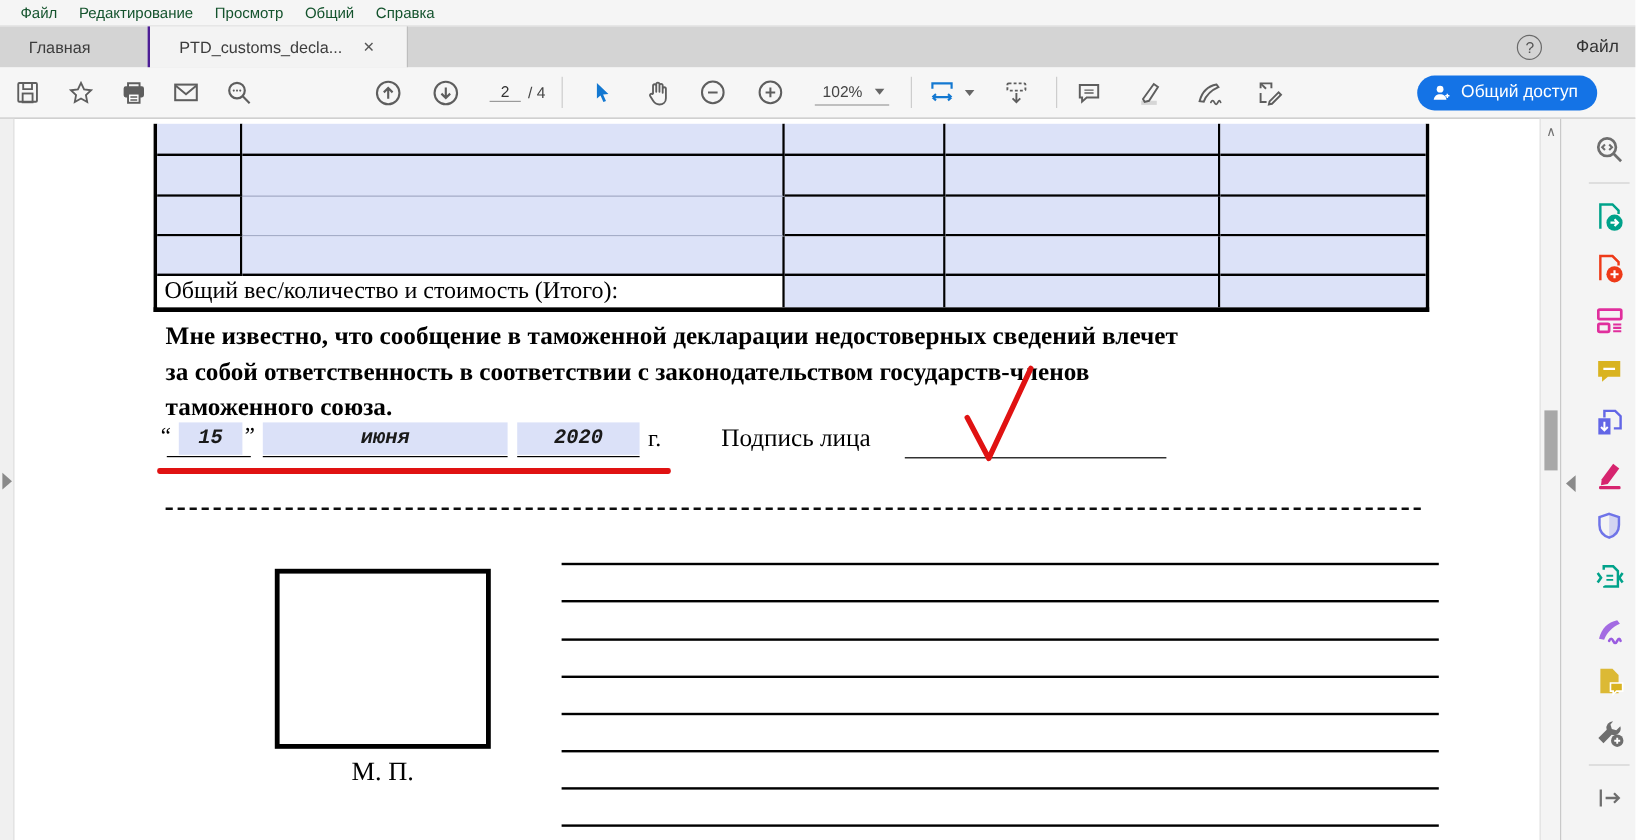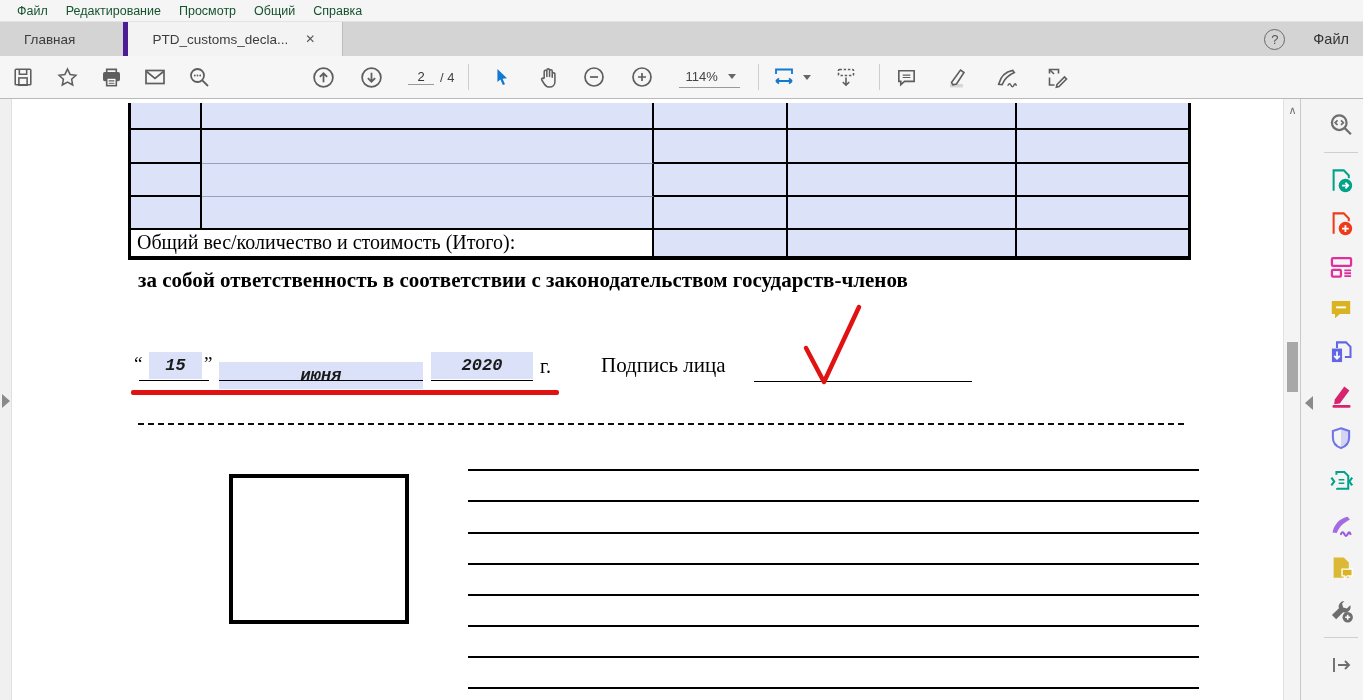--- a/index.html
+++ b/index.html
@@ -16,7 +16,7 @@
   .tabbar { height:34px; background:#d4d4d4; display:flex; align-items:stretch; position:relative; }
   .tab { display:flex; align-items:center; padding:0 24px; font-size:13.5px; color:#3c3c3c; }
   .tab.plain { background:transparent; }
-  .tab.active { background:#f3f3f3; border-left:5px solid #4c1d95; border-right:1px solid #bdbdbd;
+  .tab.active { background:#f3f3f3; border-left:2px solid #4c1d95; border-right:1px solid #bdbdbd;
     margin-left:24px; gap:14px; min-width:178px; }
   .tab .close { font-size:12px; color:#555; padding:2px 3px; line-height:1; }
   .tabbar-right { position:absolute; right:14px; top:0; height:34px; display:flex; align-items:center; gap:28px; }

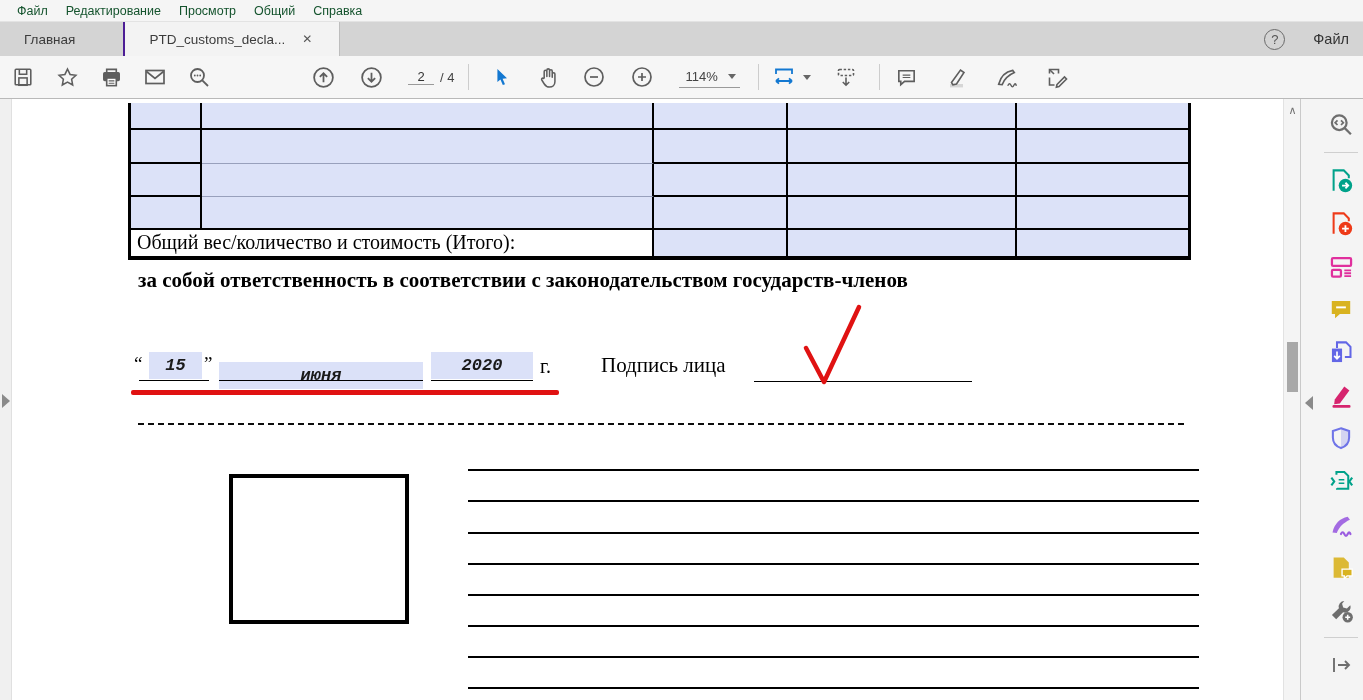--- a/index.html
+++ b/index.html
@@ -209,7 +209,7 @@
         </svg>
     </div>
     <div class="zoom-box" style="margin-left:22px">
-      <span class="zval">114%</span>
+      <span class="zval">102%</span>
       <span class="caret-down"></span>
     </div>
 

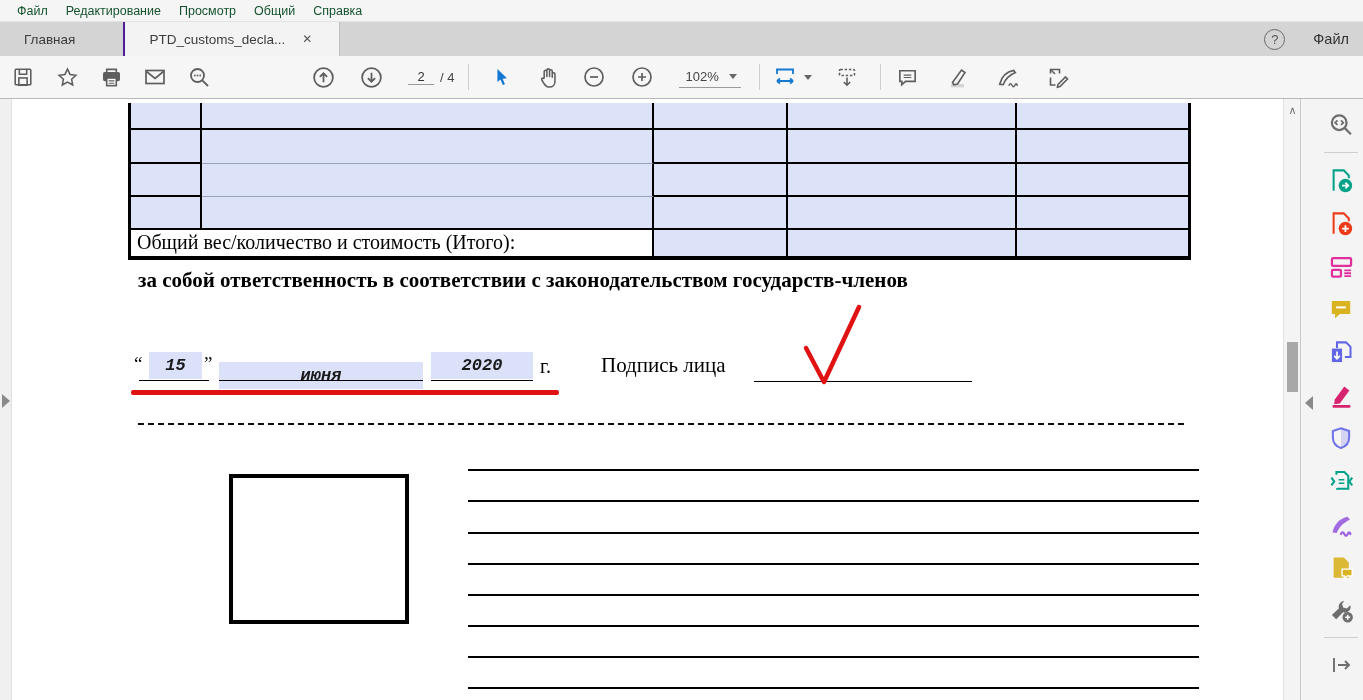--- a/index.html
+++ b/index.html
@@ -257,6 +257,14 @@
         </svg>
     </div>
 
+    <div class="share-btn">
+      <svg width="17" height="17" viewBox="0 0 24 24" fill="#fff">
+        <circle cx="10" cy="7.5" r="4"></circle>
+          <path d="M2.5 20c.6-4.4 3.6-6.5 7.5-6.5s6.9 2.1 7.5 6.5z"></path>
+        <path d="M18.5 12.8v5M16 15.3h5" stroke="#fff" stroke-width="1.8" fill="none"></path>
+        </svg>
+      <span>Общий доступ</span>
+    </div>
   </div>
 
   <div class="content">

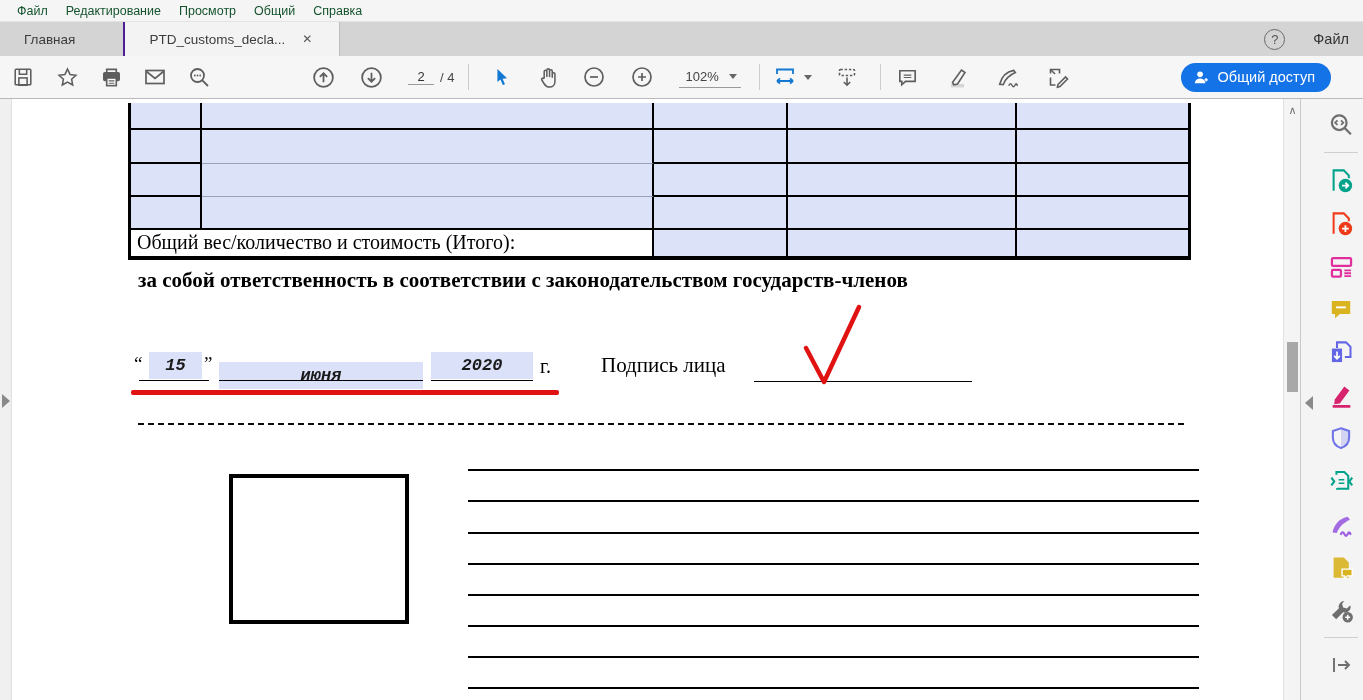--- a/index.html
+++ b/index.html
@@ -313,6 +313,7 @@
       </div>
 
       <div class="decl-par">
+        <div>Мне известно, что сообщение в таможенной декларации недостоверных сведений влечет</div>
         <div>за собой ответственность в соответствии с законодательством государств-членов</div>
       </div>
 

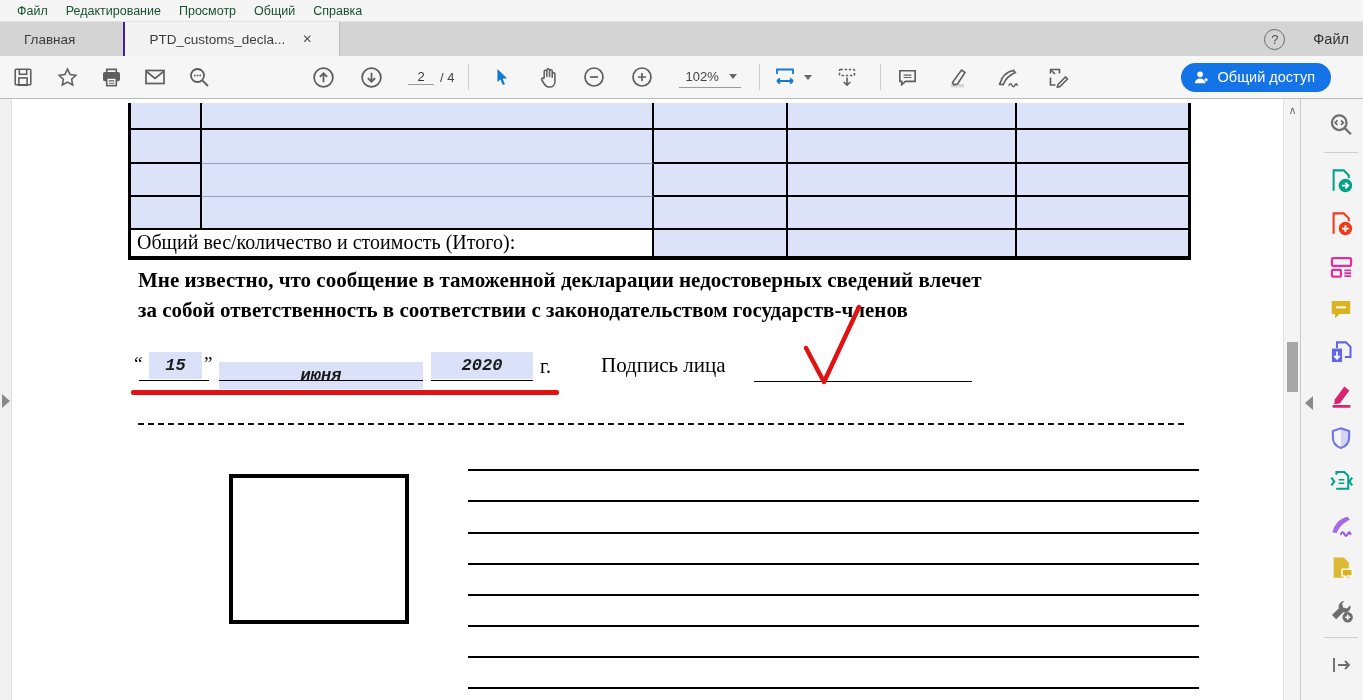--- a/index.html
+++ b/index.html
@@ -315,6 +315,7 @@
       <div class="decl-par">
         <div>Мне известно, что сообщение в таможенной декларации недостоверных сведений влечет</div>
         <div>за собой ответственность в соответствии с законодательством государств-членов</div>
+        <div>таможенного союза.</div>
       </div>
 
       <span class="date-quote" style="left:121px">“</span>

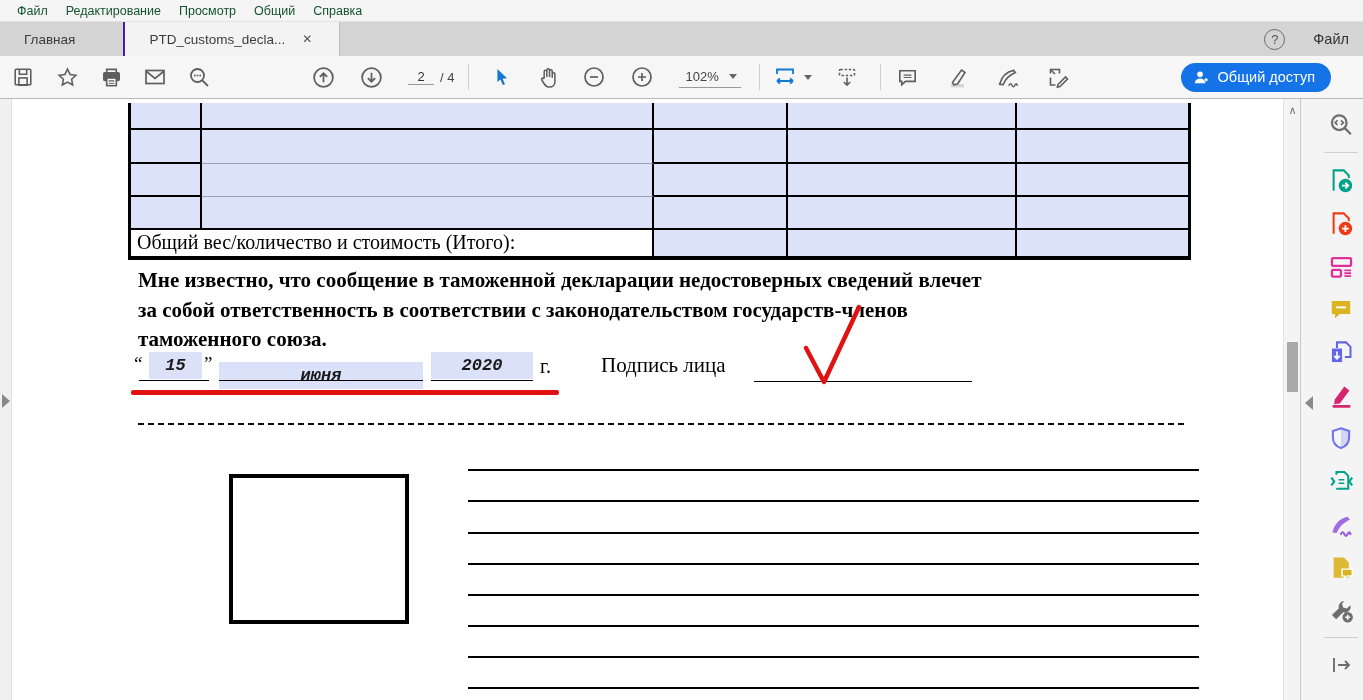--- a/index.html
+++ b/index.html
@@ -89,7 +89,7 @@
     align-items:center; justify-content:center; font-family:"Liberation Mono", monospace;
     font-style:italic; font-weight:bold; font-size:17px; color:#1a1a1a; }
   .f-day { left:136px; width:53px; }
-  .f-month { left:206px; width:204px;margin-top:10px; }
+  .f-month { left:206px; width:204px; }
   .f-year { left:418px; width:102px; }
   .g-suffix { position:absolute; left:527px; top:252px; font-family:"Liberation Serif", serif; font-size:20px; }
   .u-line { position:absolute; height:0; border-top:1.5px solid #000; }

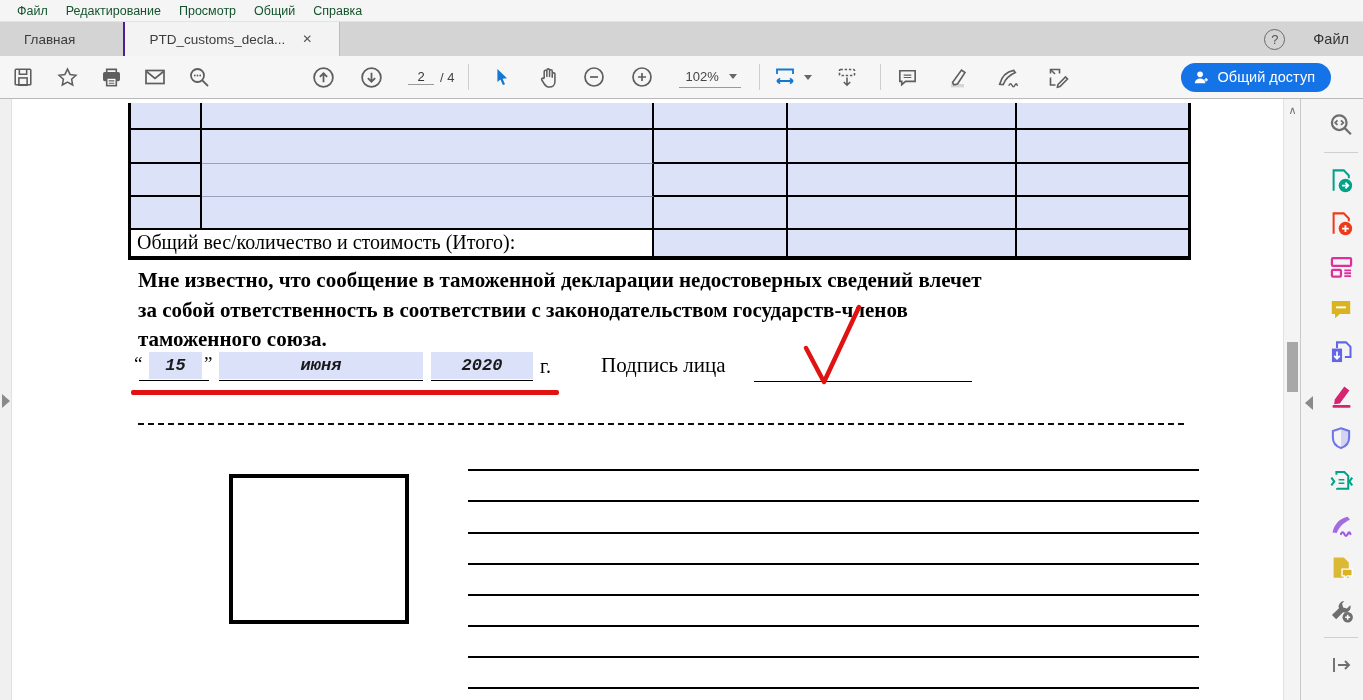--- a/index.html
+++ b/index.html
@@ -340,6 +340,7 @@
       <div class="dash-sep"></div>
 
       <div class="stamp-box"></div>
+      <div class="stamp-label">М. П.</div>
 
       <div class="wline" style="top:366px"></div>
       <div class="wline" style="top:397px"></div>

